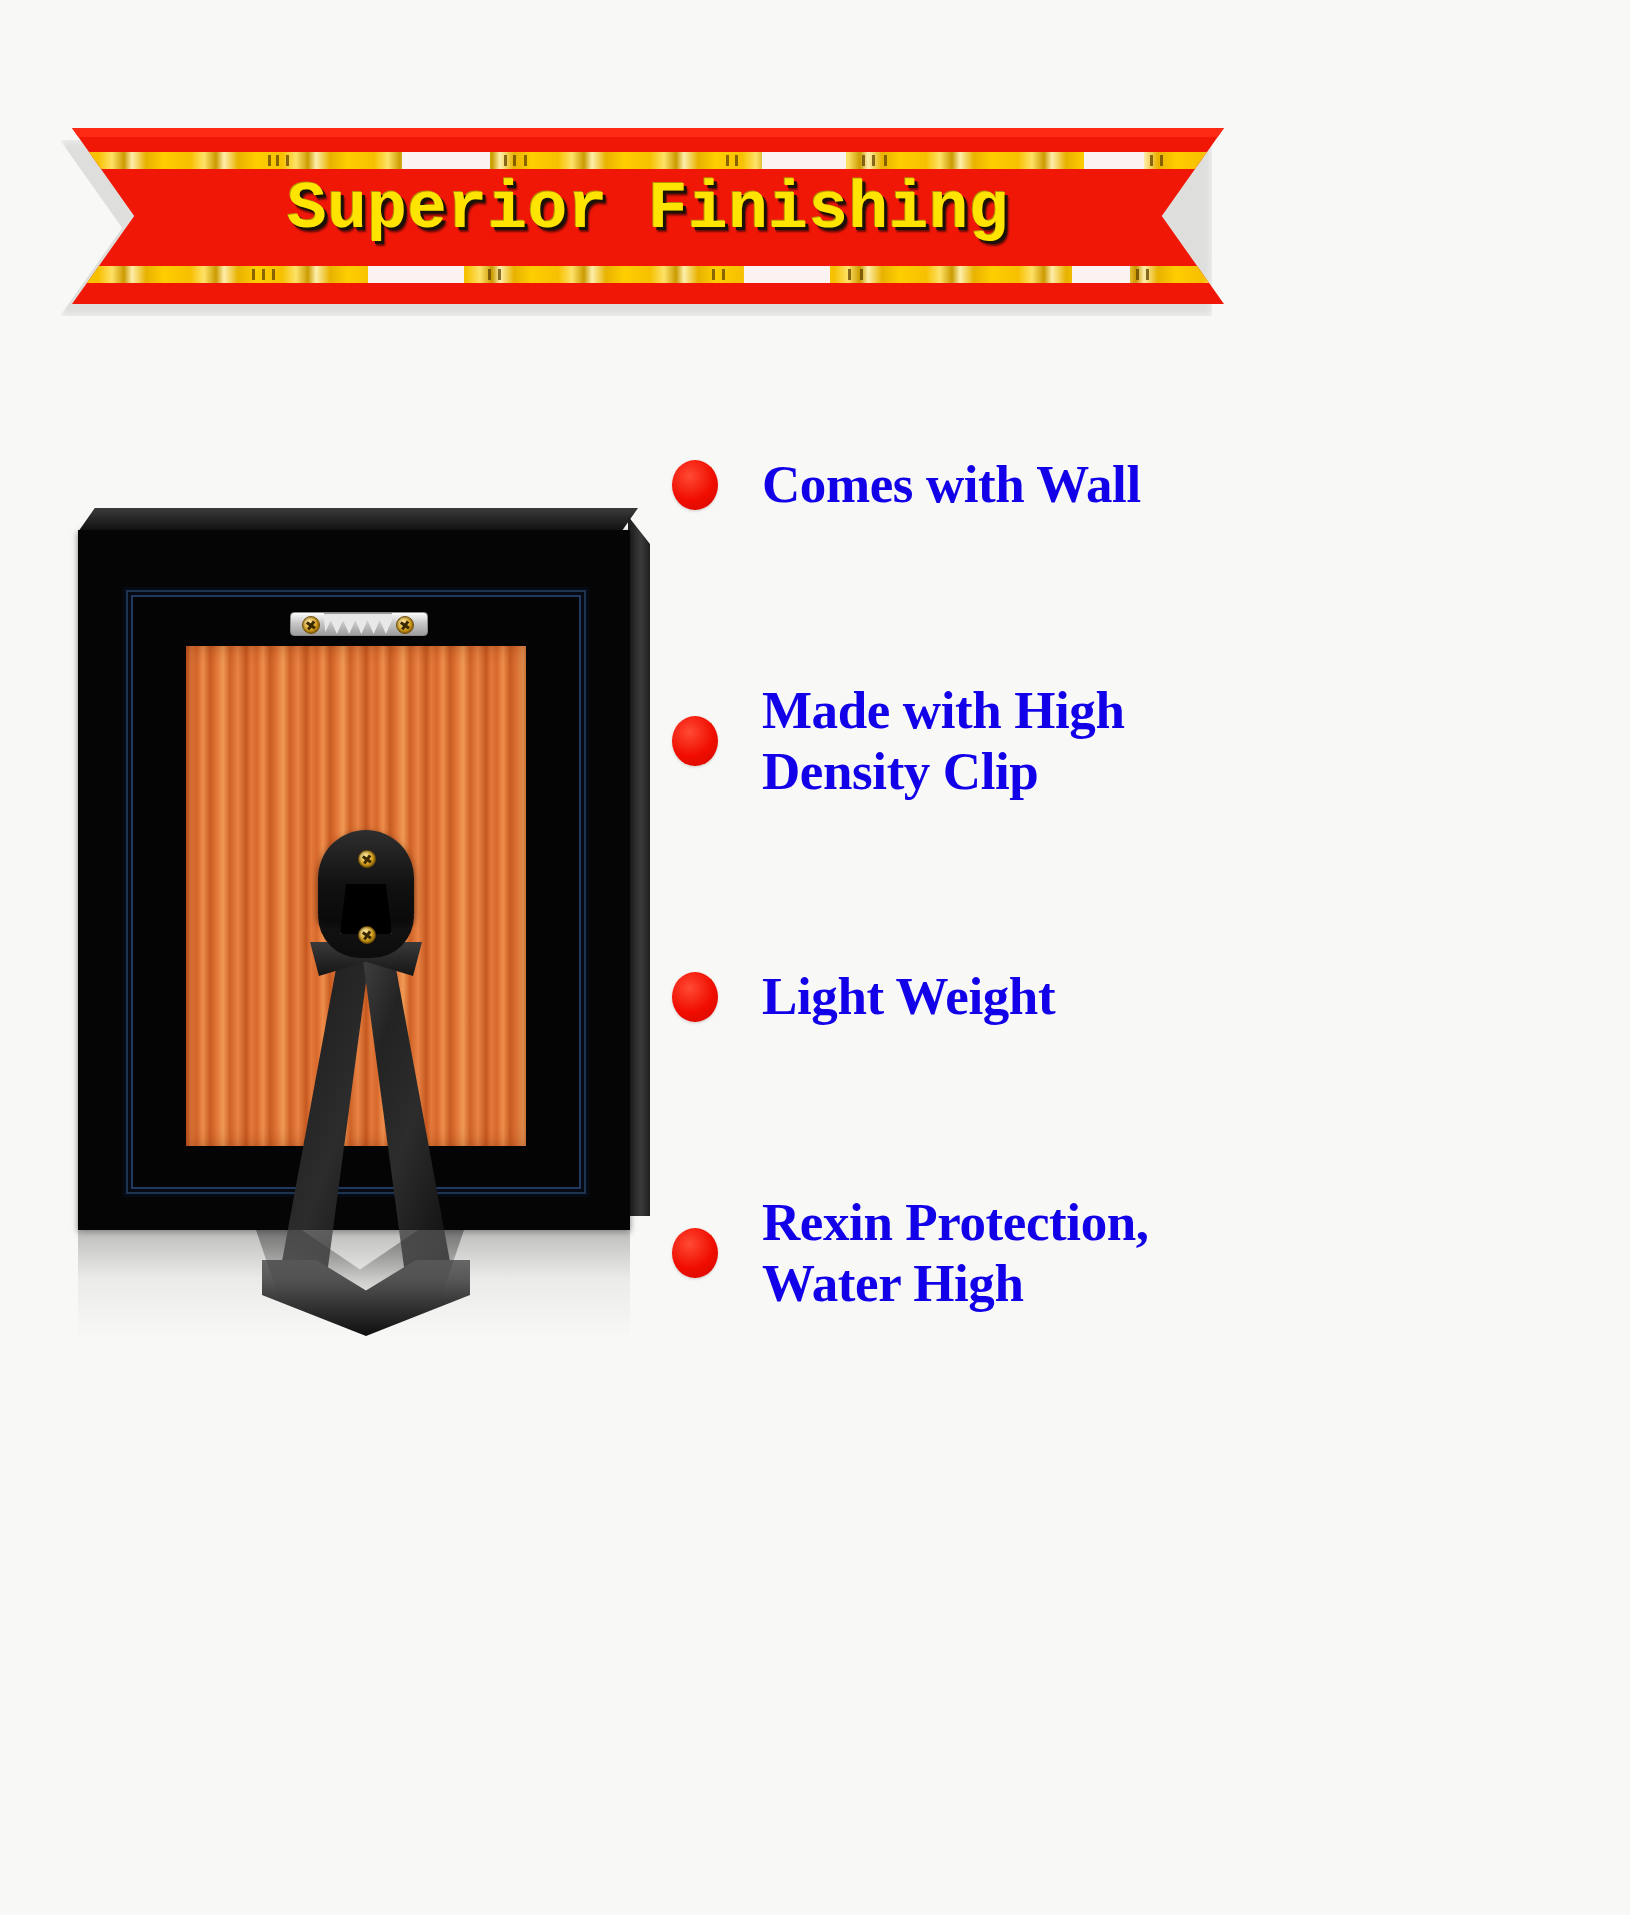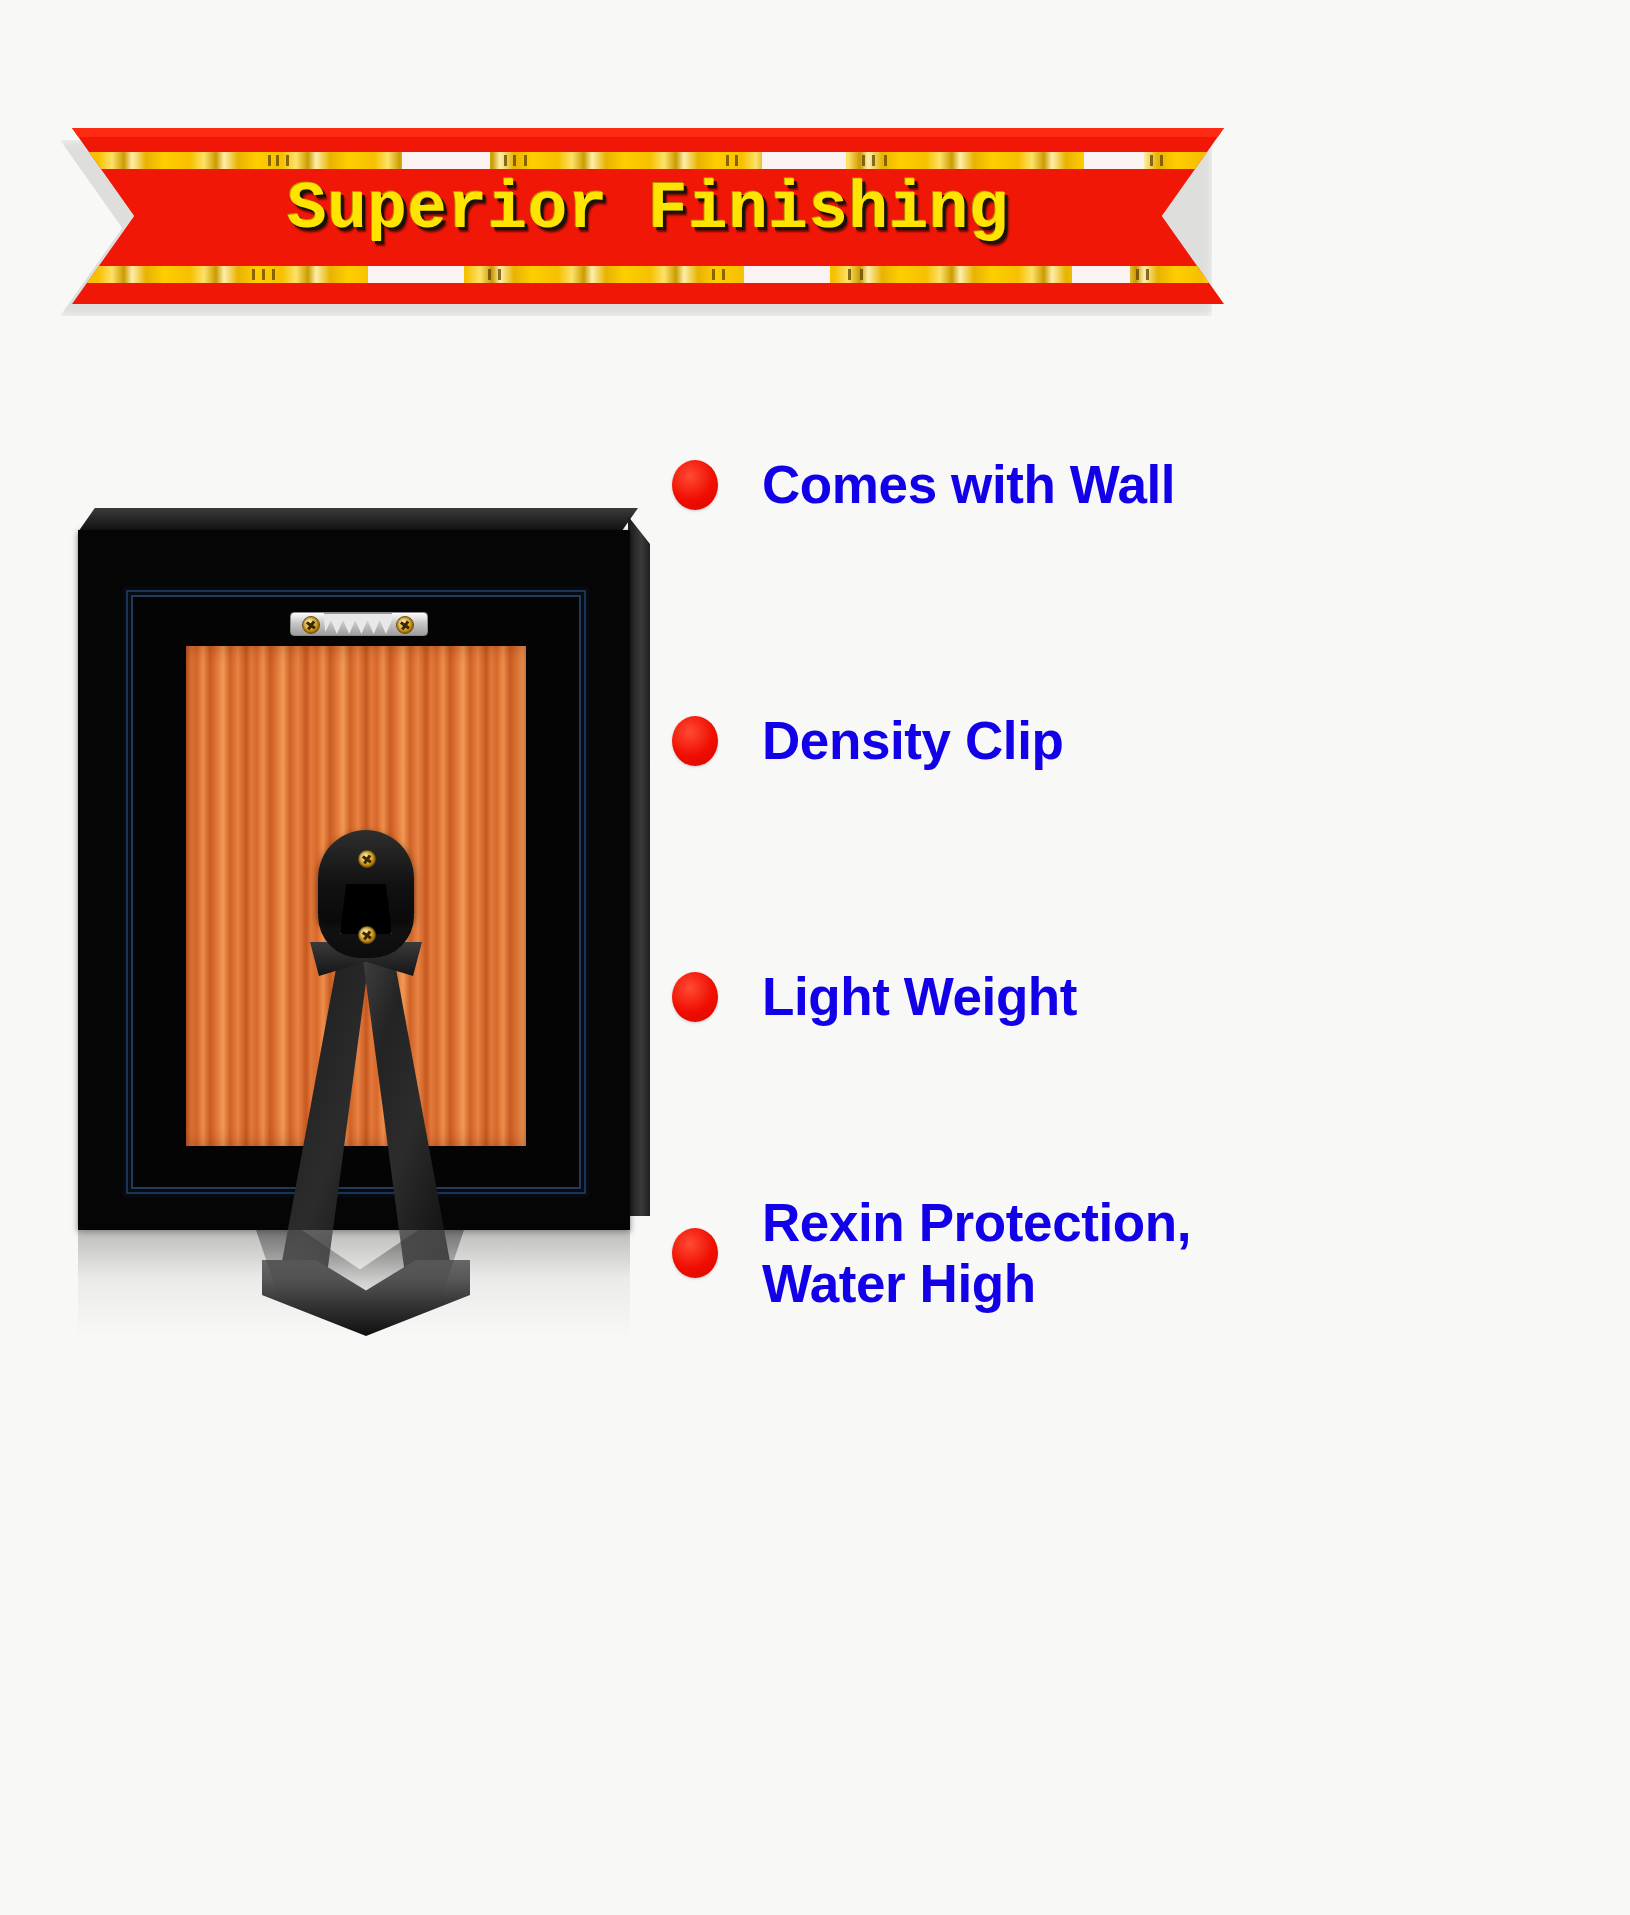--- a/index.html
+++ b/index.html
@@ -257,7 +257,7 @@
     line-height:1.16;
     letter-spacing:-.4px;
   }
-  .feature-text .ln{display:block;white-space:nowrap;}
+  .feature-text .ln{display:block;white-space:nowrap;font-family:Liberation Serif, serif;}
 </style>
 </head>
 <body>

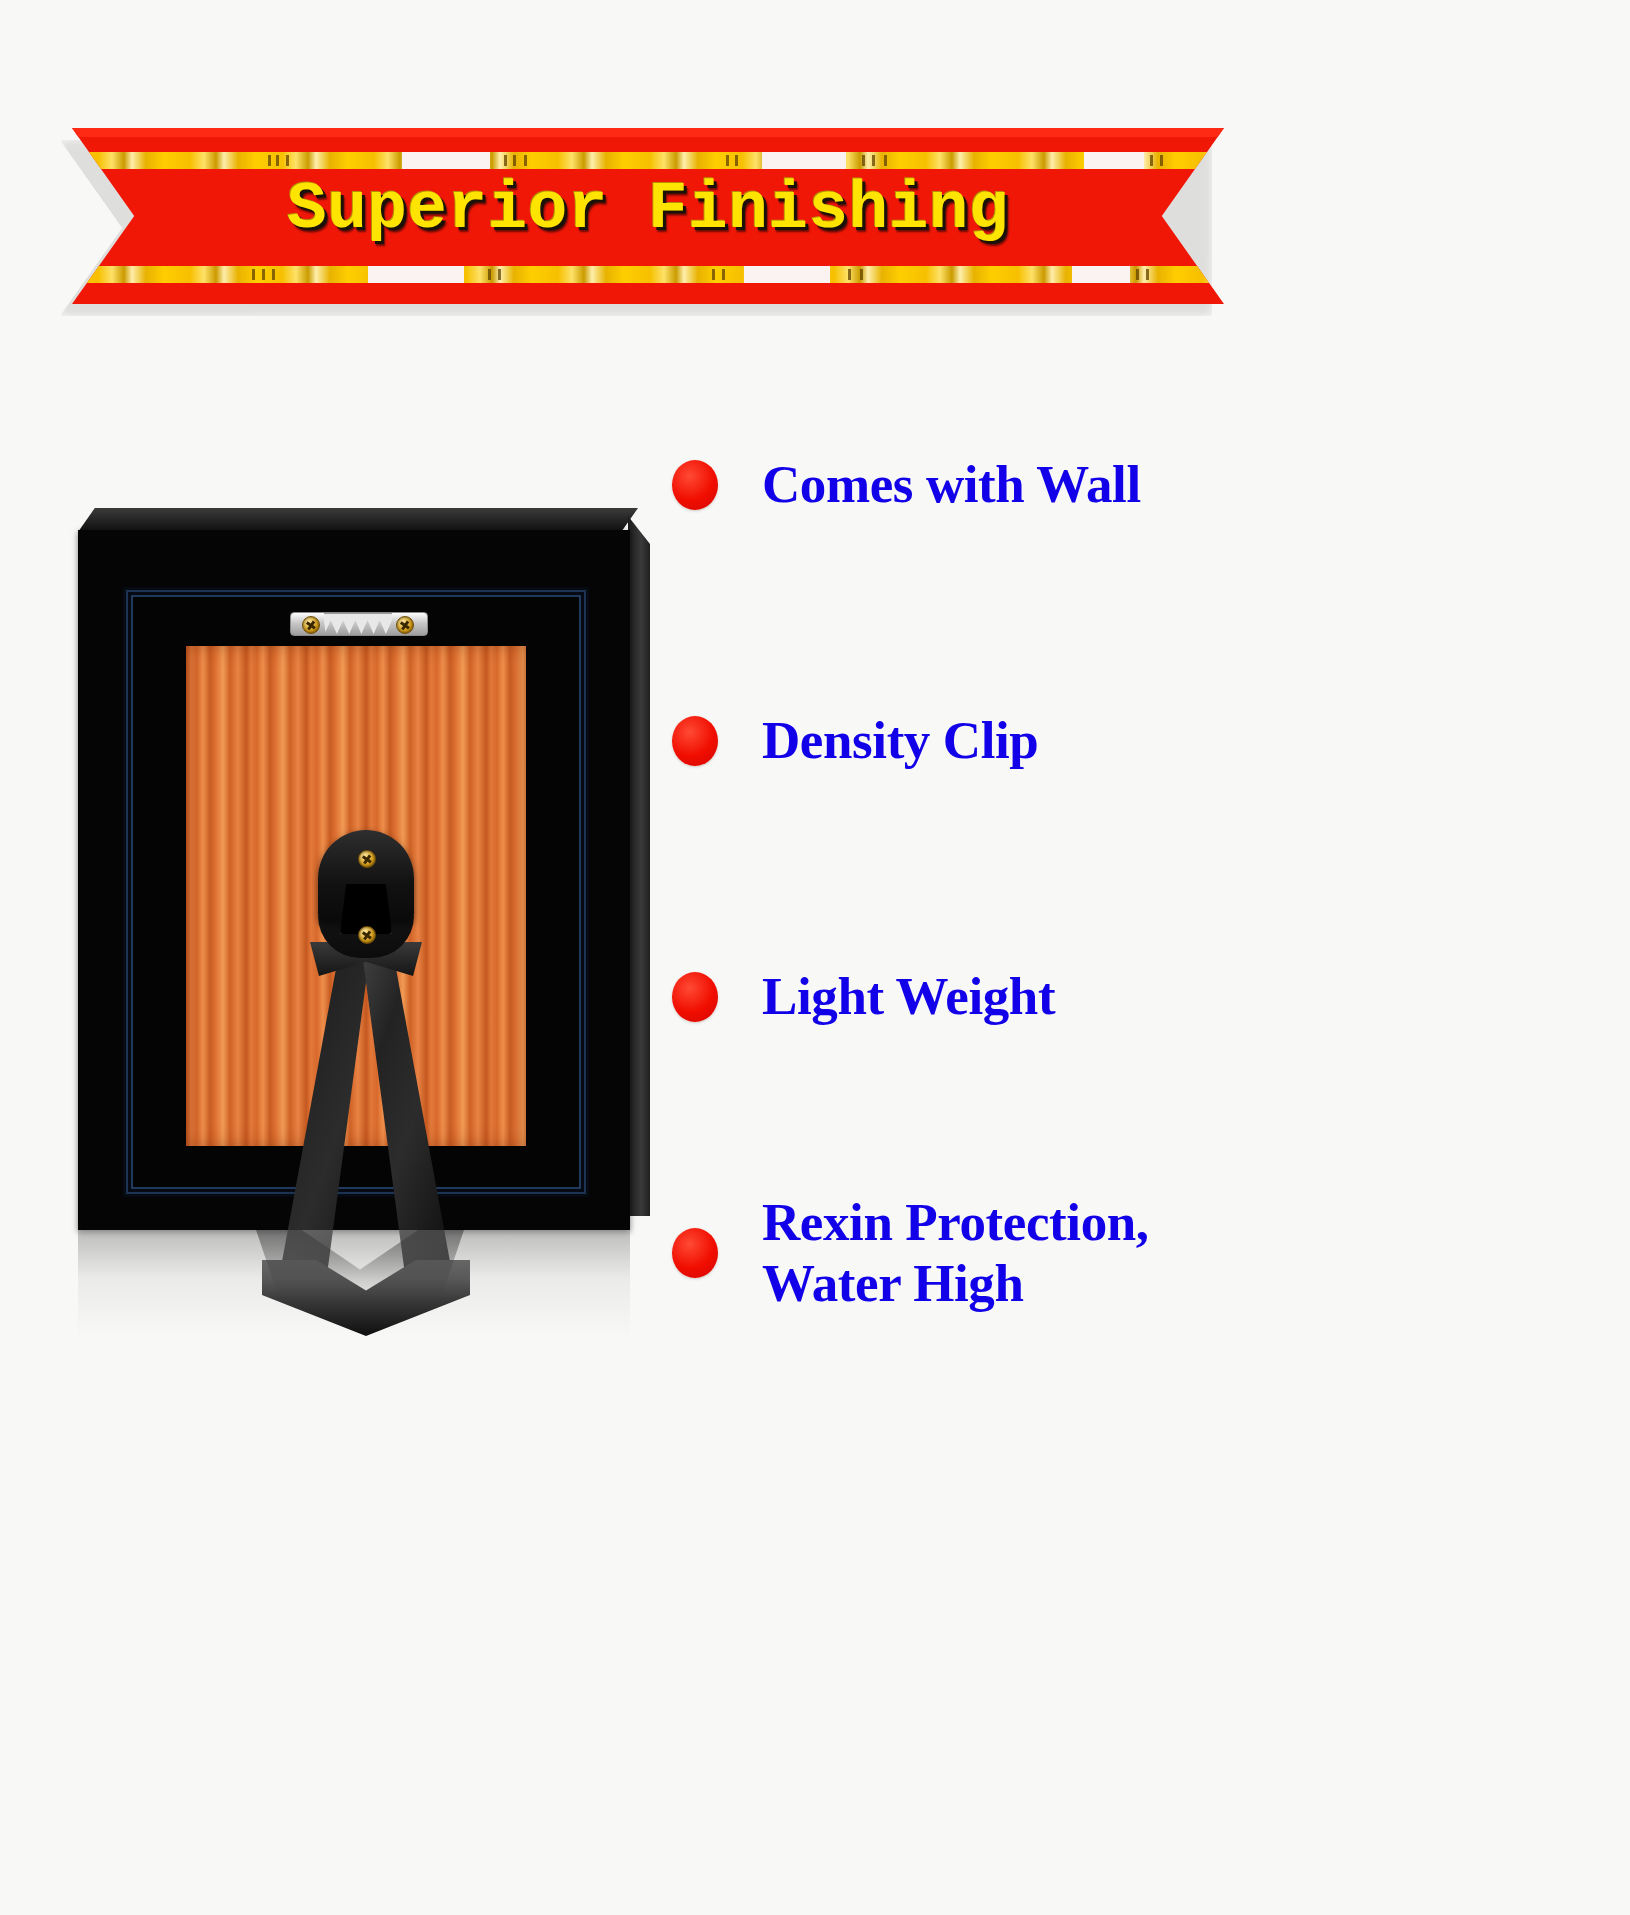--- a/index.html
+++ b/index.html
@@ -353,6 +353,7 @@
   <div class="feature">
     <div class="dot"></div>
     <div class="feature-text">
+      <span class="ln">Made with High</span>
       <span class="ln">Density Clip</span>
     </div>
   </div>

